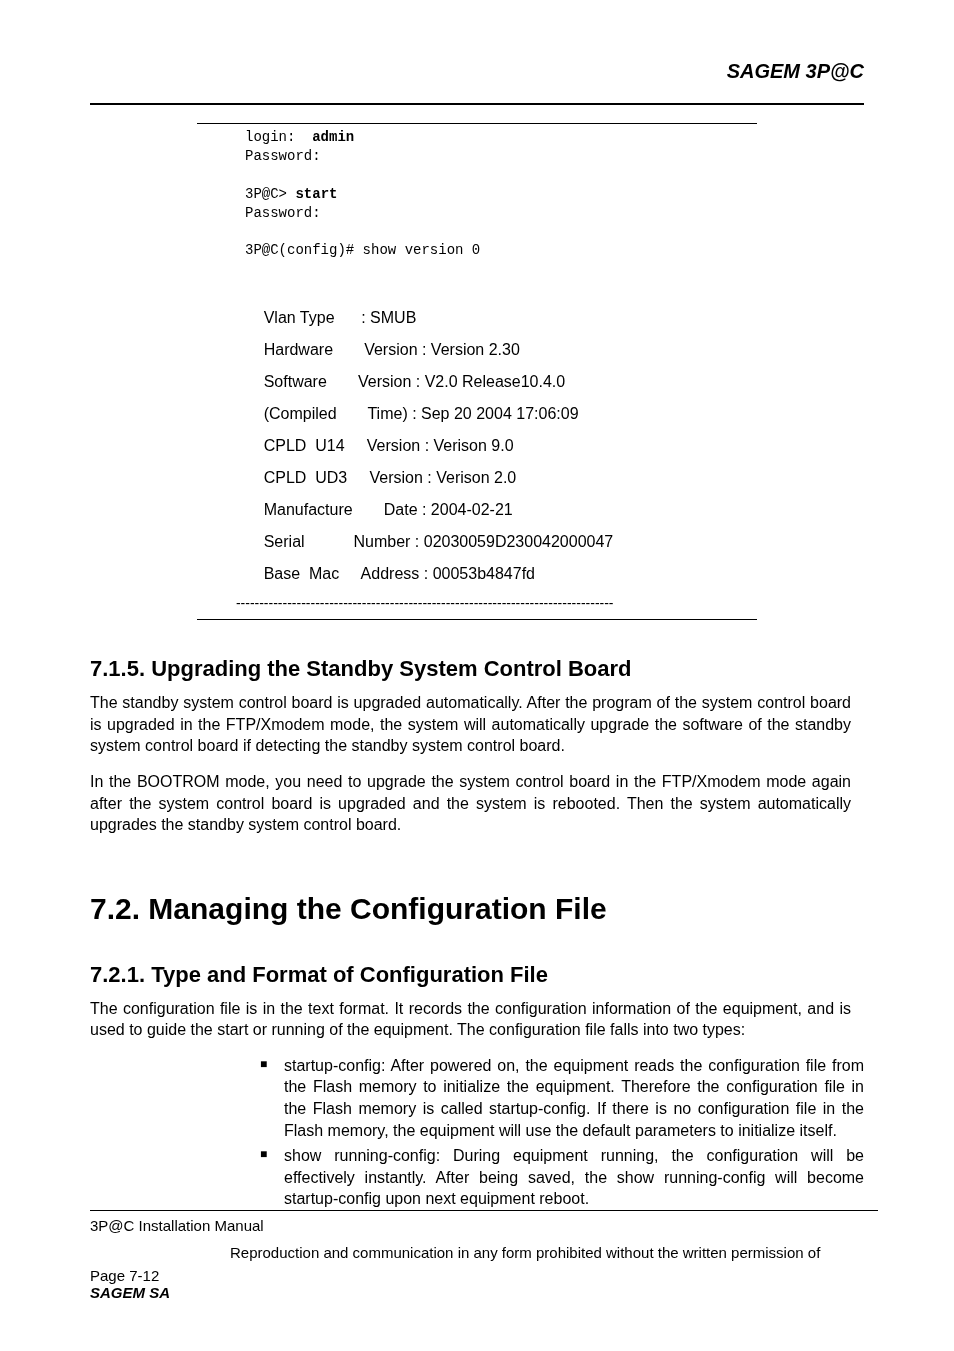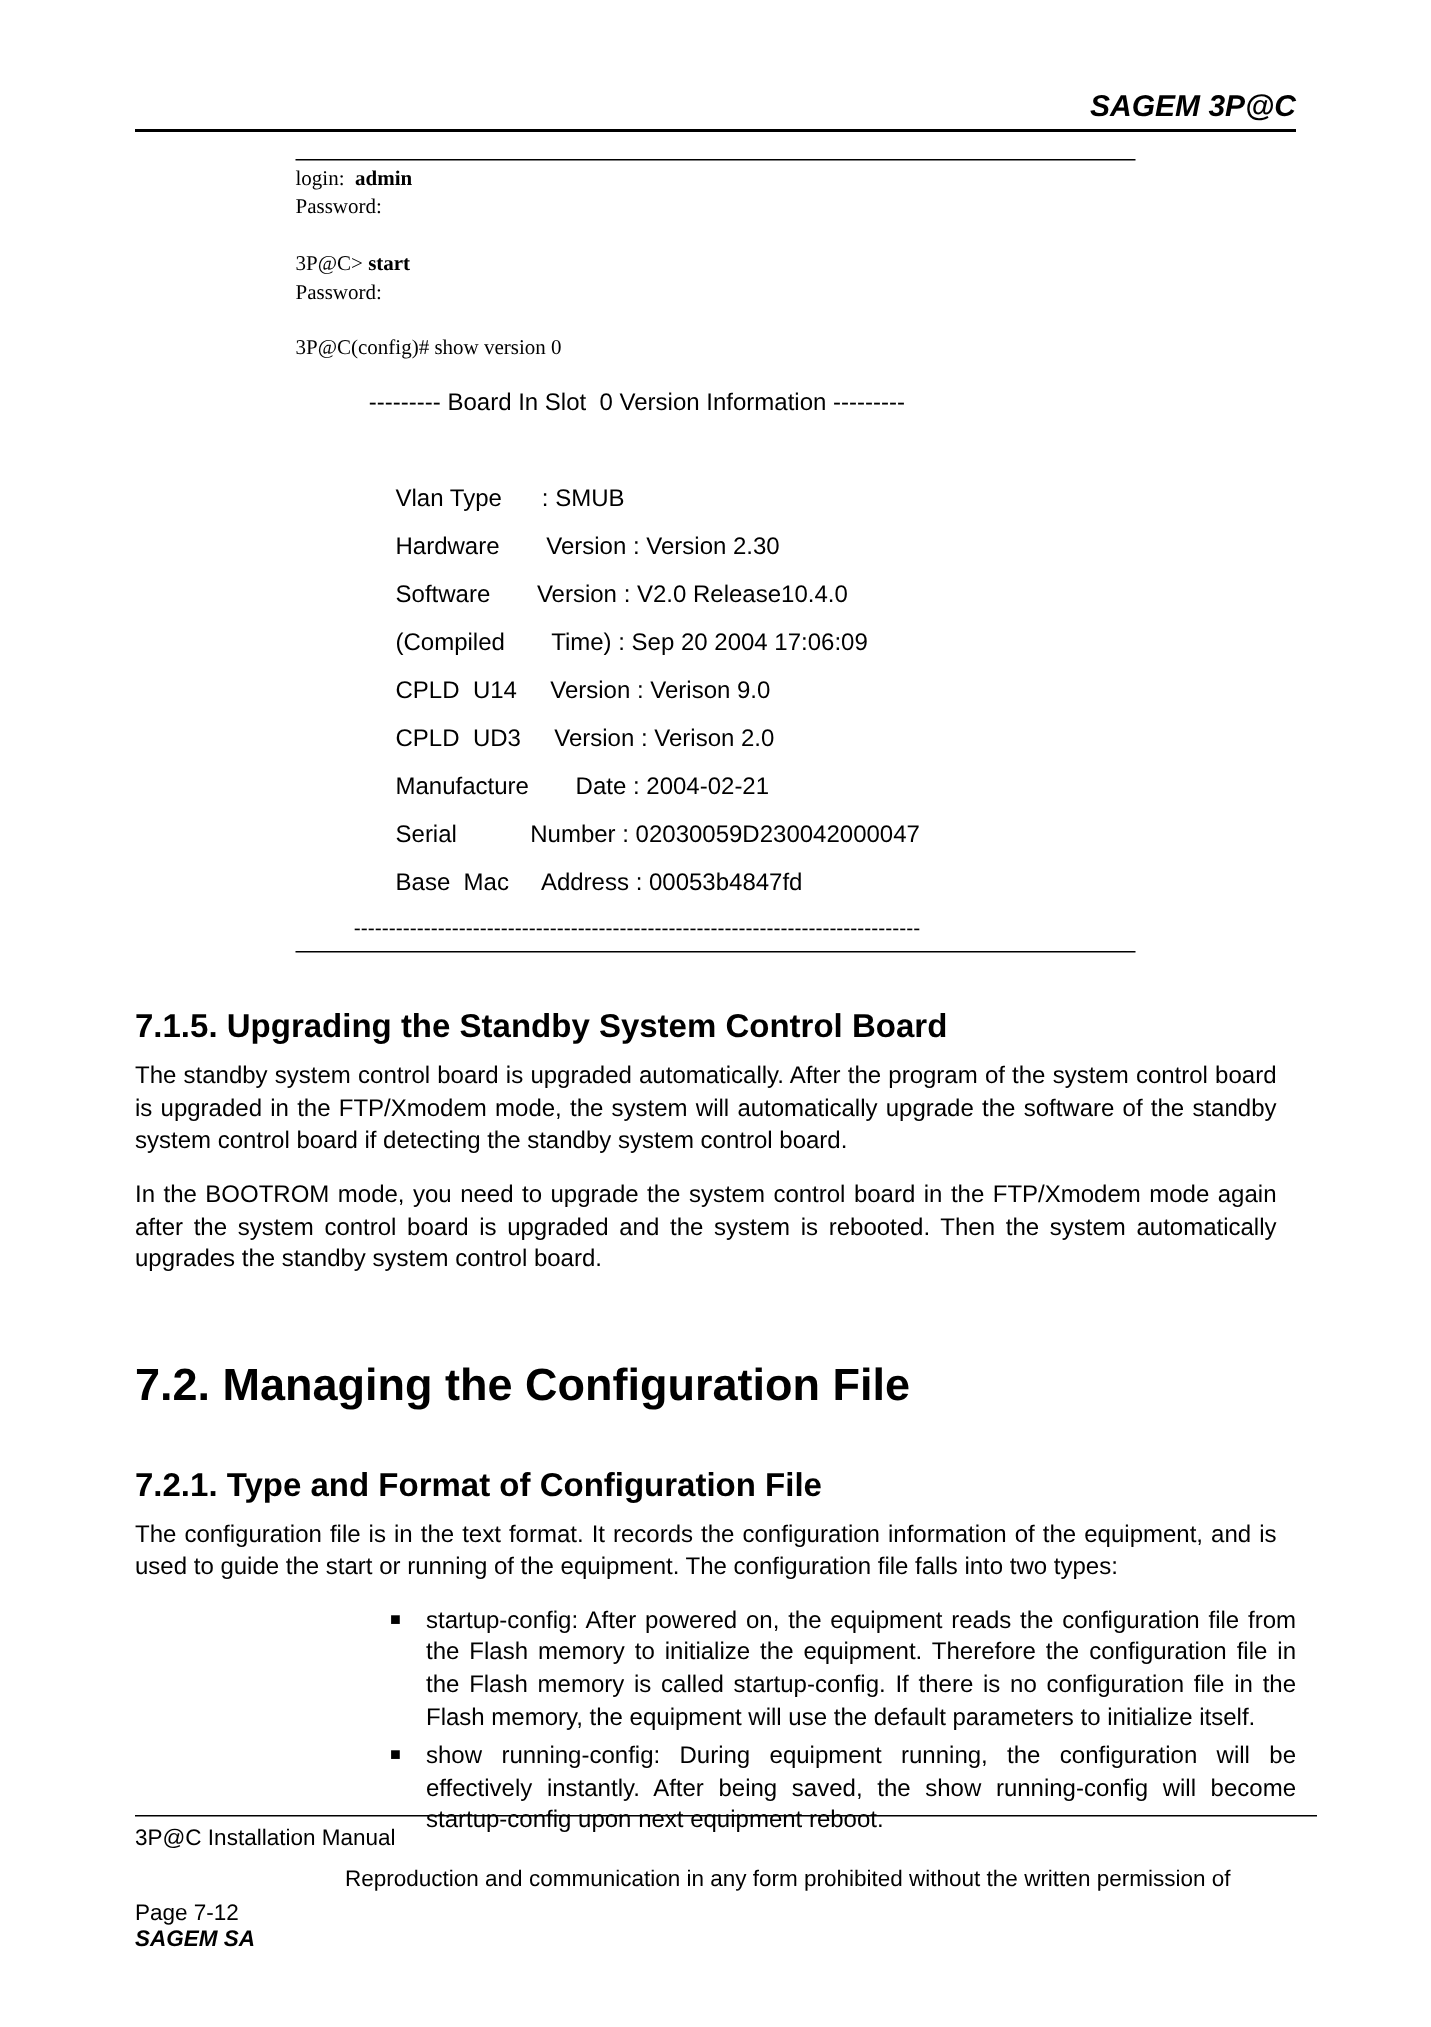--- a/index.html
+++ b/index.html
@@ -24,7 +24,7 @@
     font-style: italic;
     font-weight: bold;
     font-size: 20px;
-    margin-bottom: 3px;
+    margin-bottom: 20px;
   }
   .hr-thick {
     border: 0;

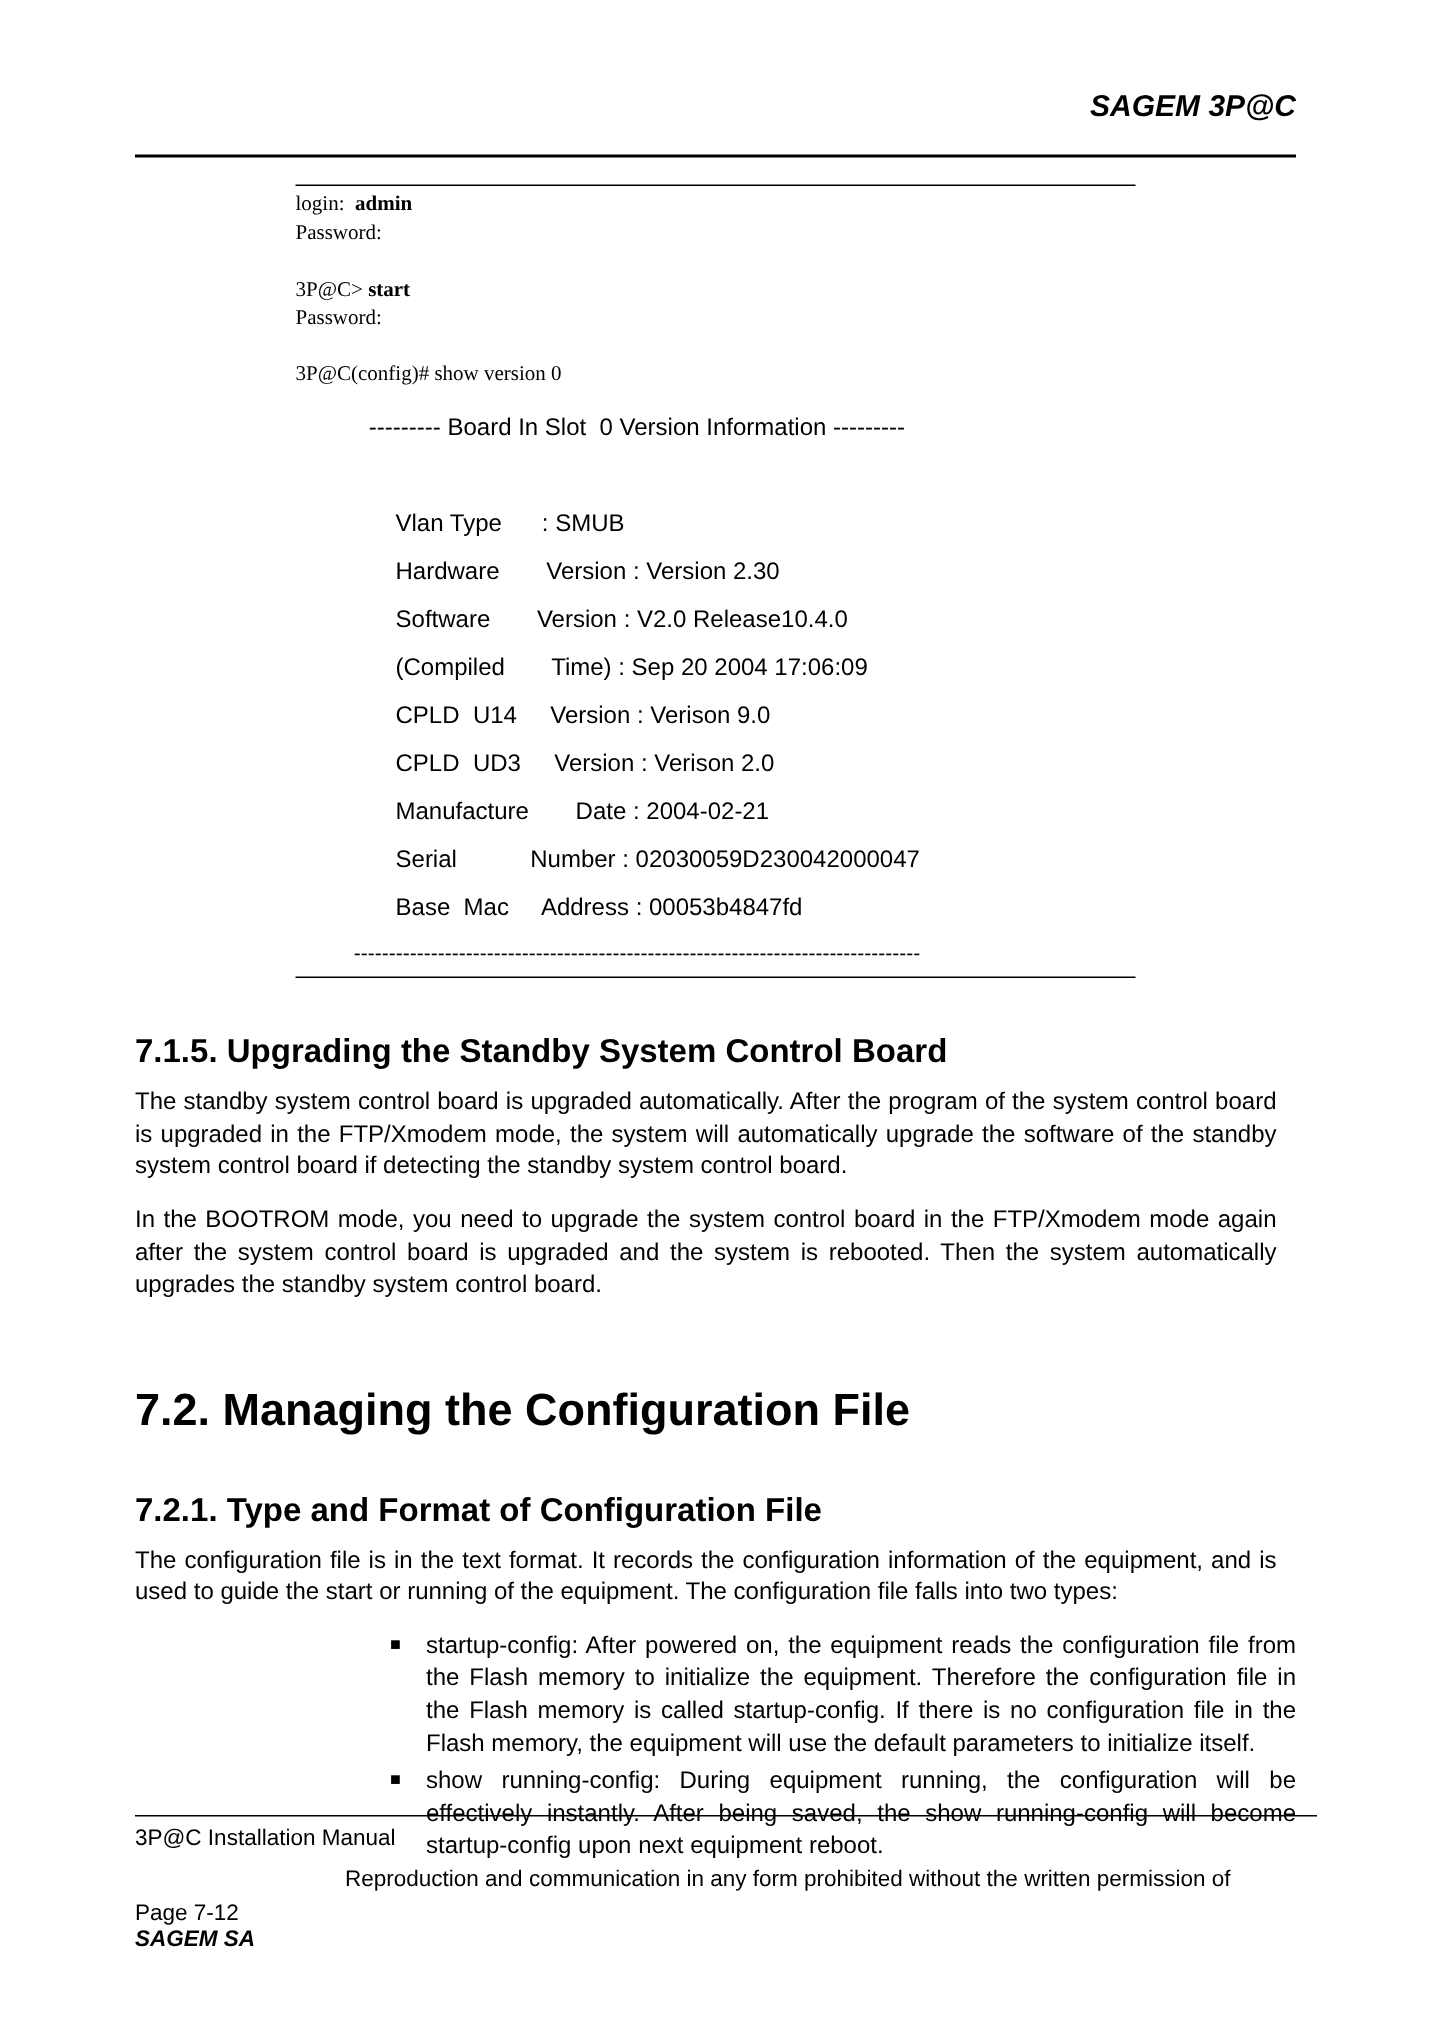--- a/index.html
+++ b/index.html
@@ -51,7 +51,7 @@
   .terminal-inner {
     padding: 4px 0 6px 0;
   }
-  .tline { white-space: pre; font-family: Liberation Serif, serif; }
+  .tline { white-space: pre; font-family: Liberation Mono, monospace; margin-left: 48px; }
   .tline-bold { font-weight: bold; }
   .board-info {
     font-size: 16px;

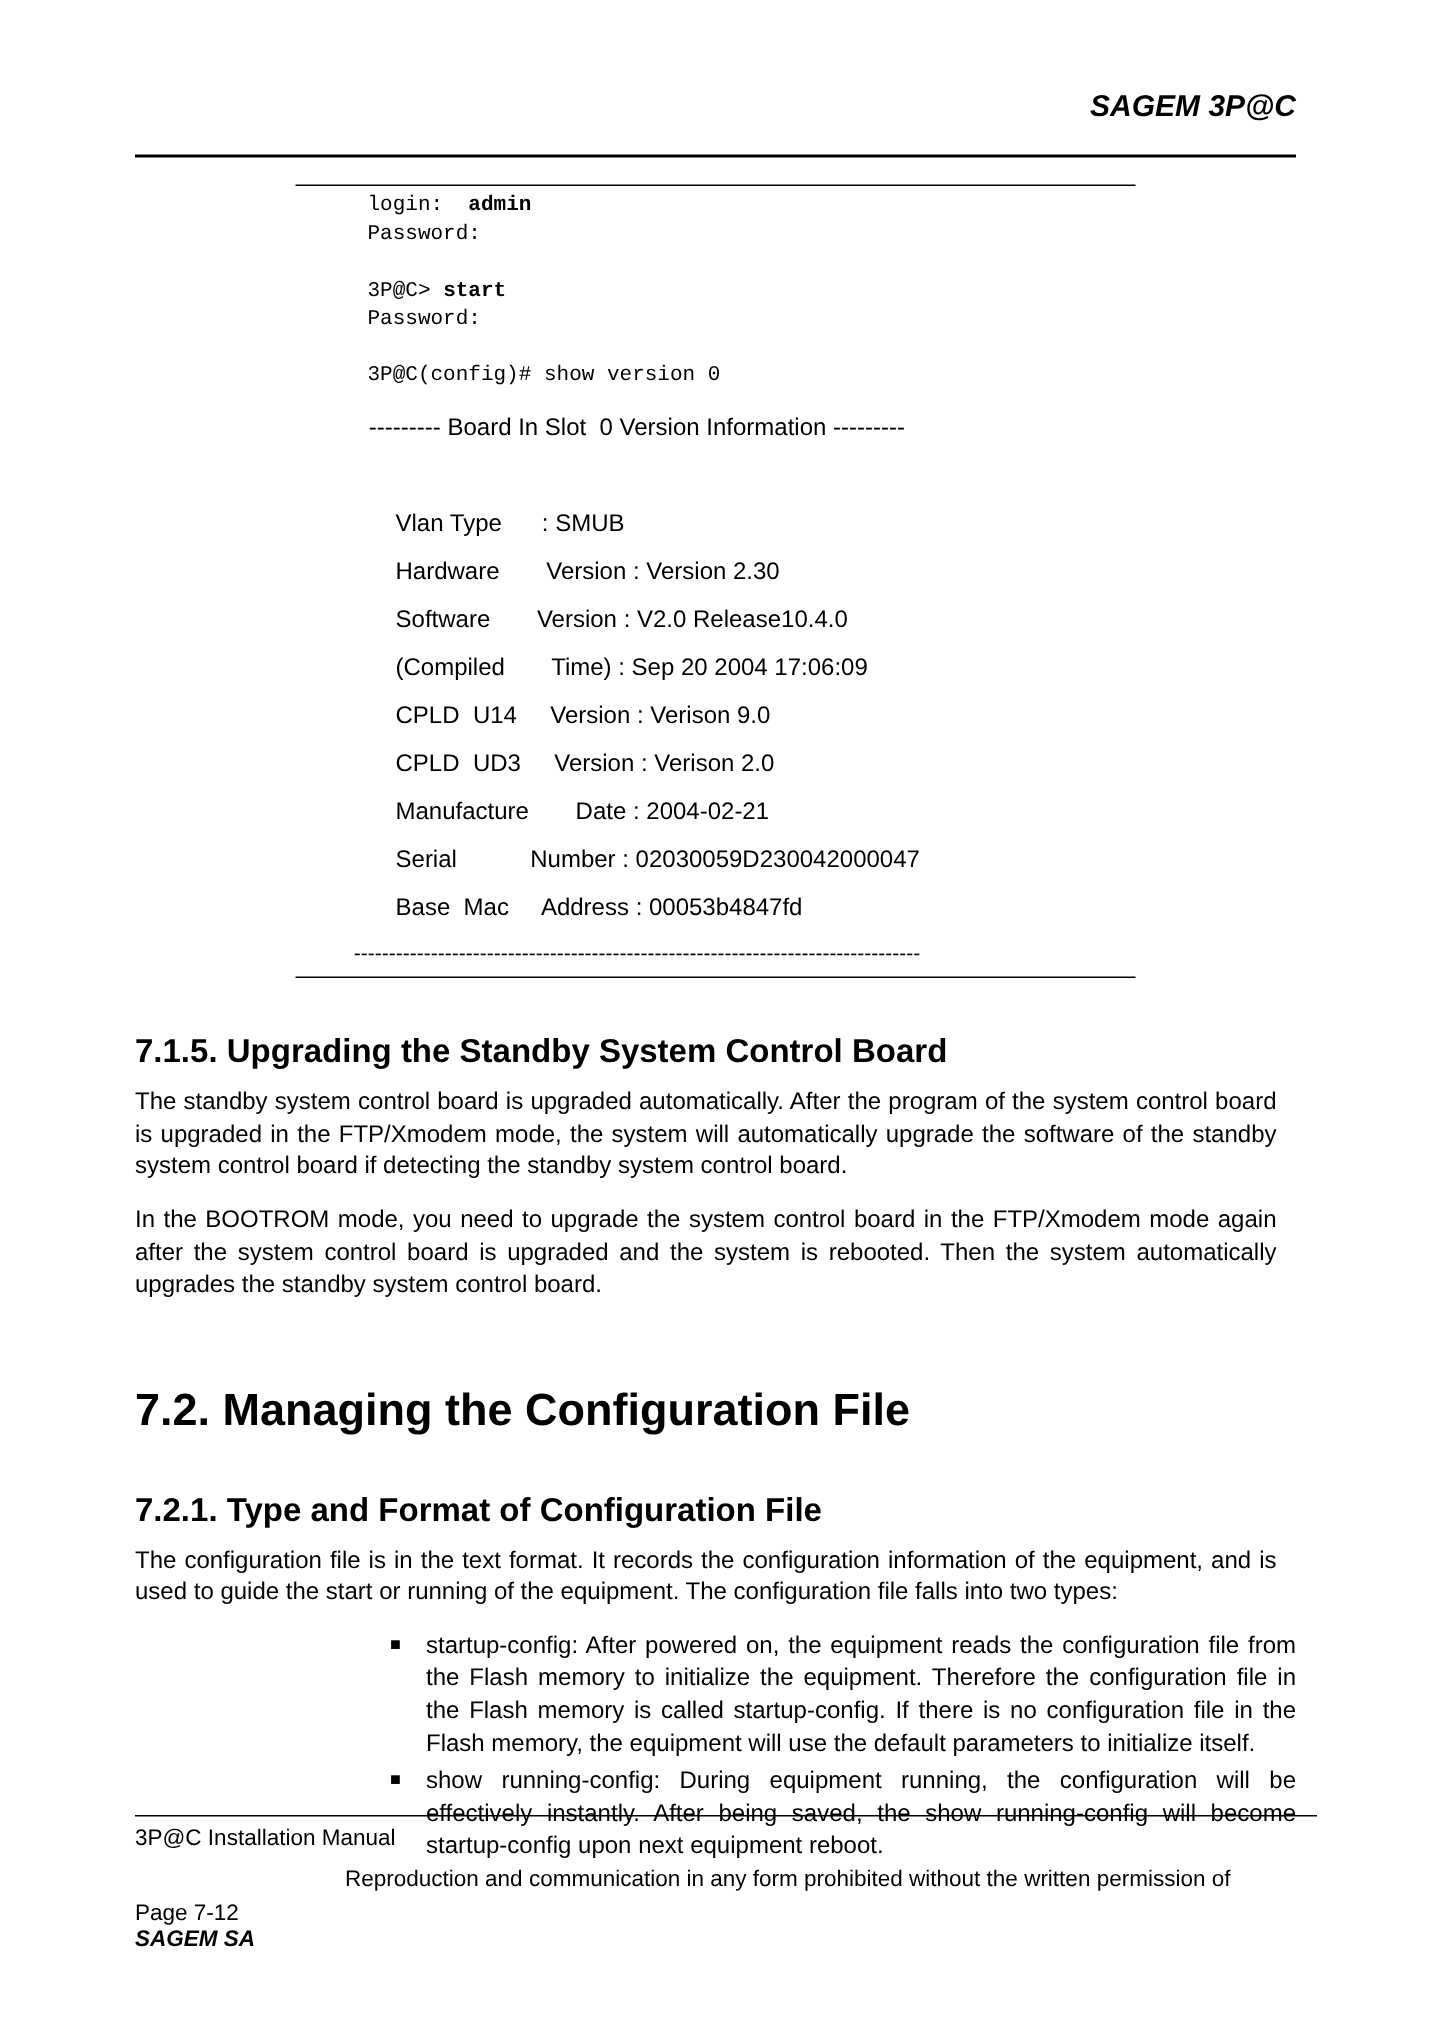--- a/index.html
+++ b/index.html
@@ -146,7 +146,6 @@
       <div class="tline">3P@C(config)# show version 0</div>
 
       <div class="board-info">
-        <div class="row">           --------- Board In Slot  0 Version Information ---------</div>
         <div class="row">&nbsp;</div>
         <div class="row">               Vlan Type      : SMUB</div>
         <div class="row">               Hardware       Version : Version 2.30</div>

